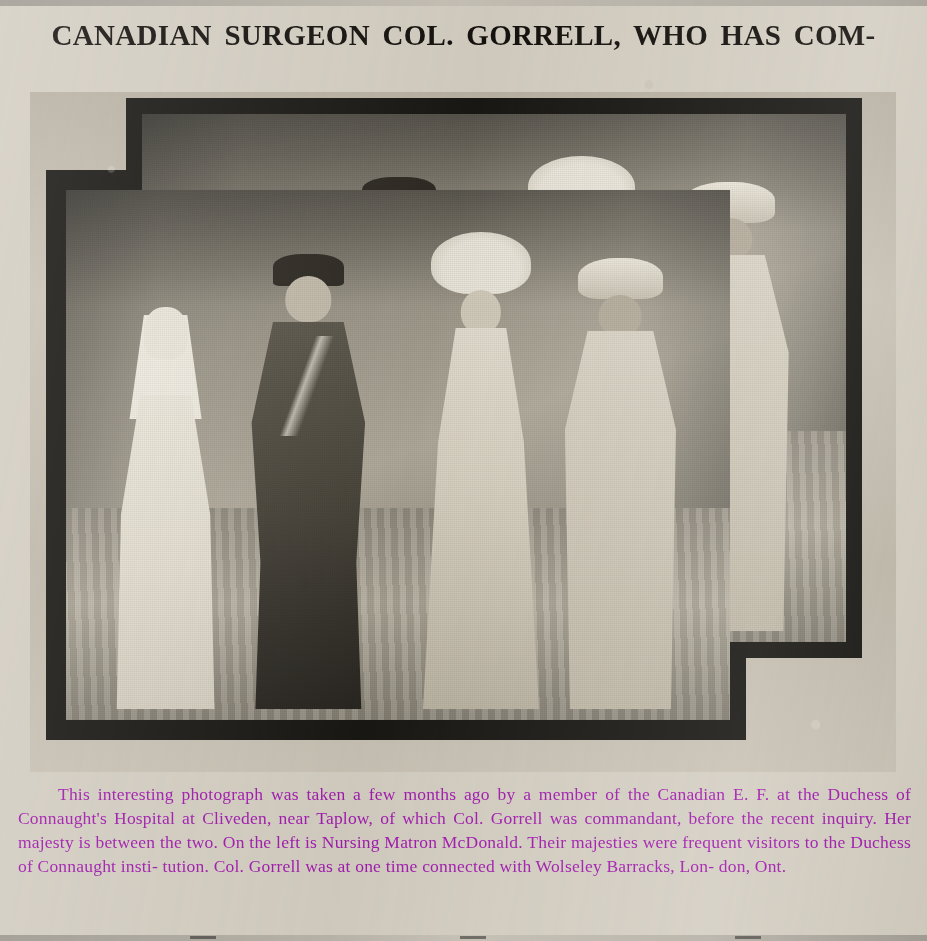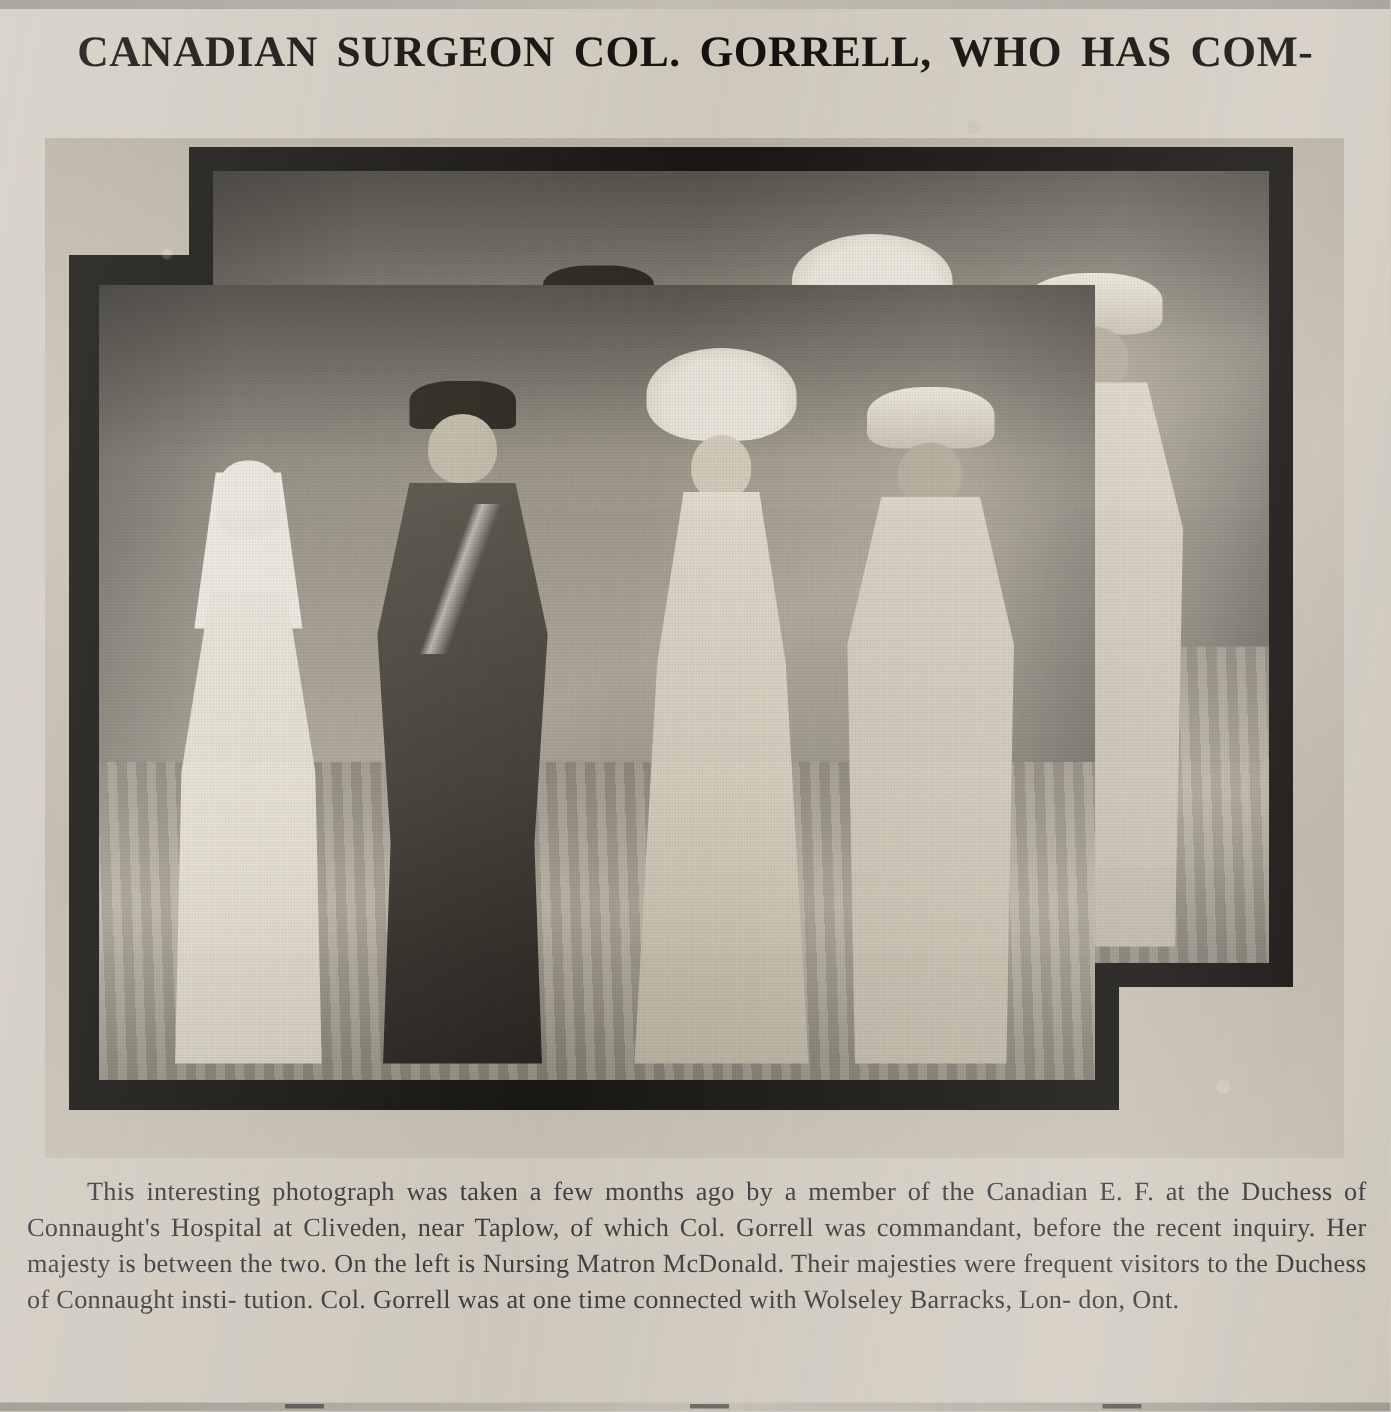--- a/index.html
+++ b/index.html
@@ -191,7 +191,7 @@
     left: 18px;
     top: 782px;
     width: 893px;
-    color: #404040;
+    color: #a21caf;
     font-family: "Liberation Serif", serif;
     font-size: 17.5px;
     line-height: 24px;

